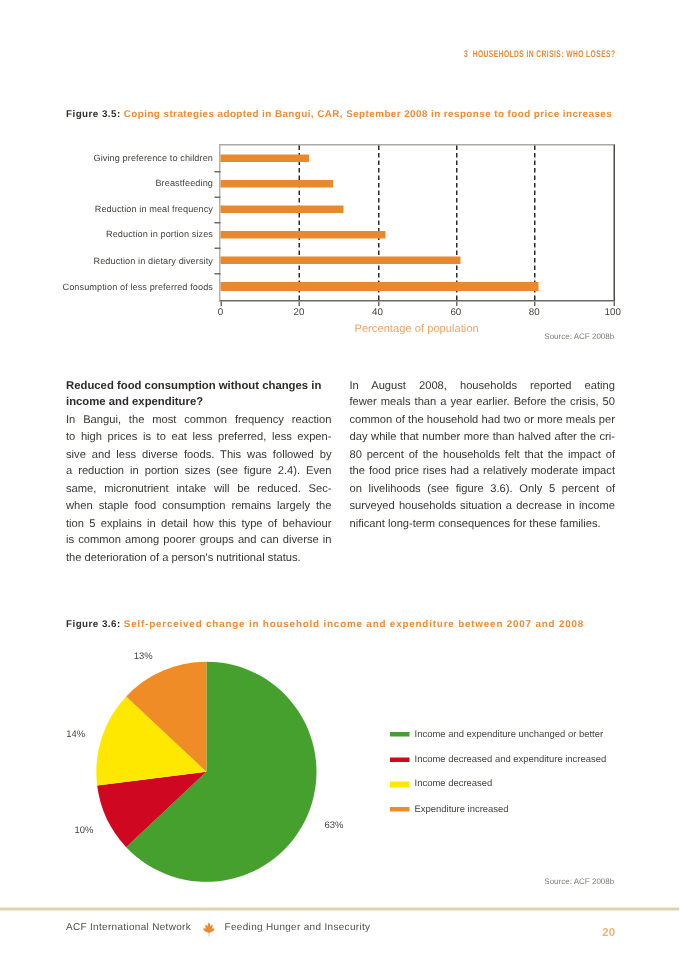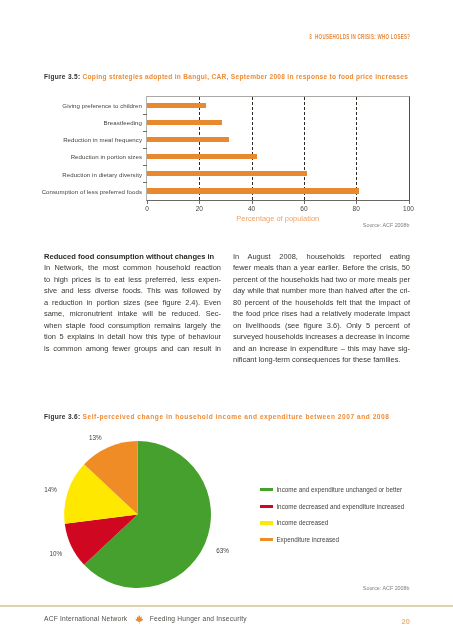--- a/index.html
+++ b/index.html
@@ -105,6 +105,7 @@
 
   <div class="col" id="leftcol" style="left:44px;top:251px;">
       <div class="tline bold">Reduced food consumption without changes in</div>
+      <div class="tline bold last">income and expenditure?</div>
       <div class="tline">In Network, the most common household reaction</div>
       <div class="tline">to high prices is to eat less preferred, less expen-</div>
       <div class="tline">sive and less diverse foods. This was followed by</div>

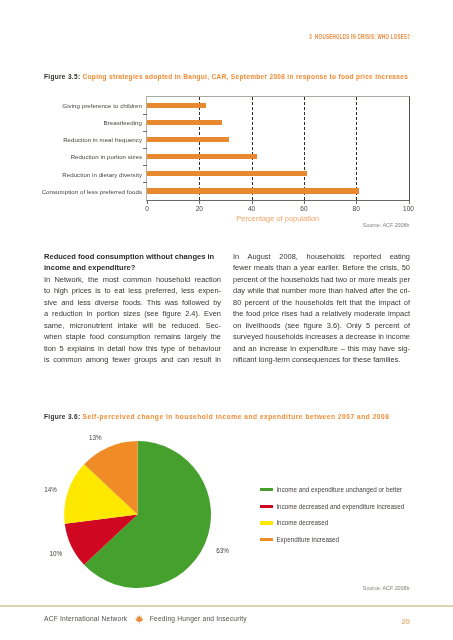--- a/index.html
+++ b/index.html
@@ -106,7 +106,7 @@
   <div class="col" id="leftcol" style="left:44px;top:251px;">
       <div class="tline bold">Reduced food consumption without changes in</div>
       <div class="tline bold last">income and expenditure?</div>
-      <div class="tline">In Network, the most common household reaction</div>
+      <div class="tline">In Bangui, the most common frequency reaction</div>
       <div class="tline">to high prices is to eat less preferred, less expen-</div>
       <div class="tline">sive and less diverse foods. This was followed by</div>
       <div class="tline">a reduction in portion sizes (see figure 2.4). Even</div>

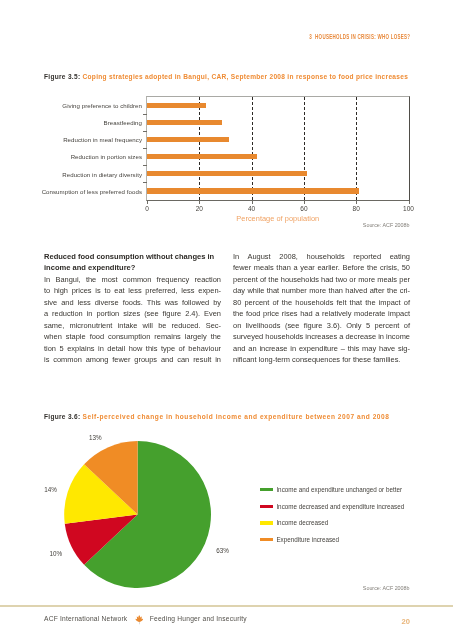--- a/index.html
+++ b/index.html
@@ -118,7 +118,7 @@
   <div class="col" id="rightcol" style="left:233px;top:251px;">
       <div class="tline">In August 2008, households reported eating</div>
       <div class="tline">fewer meals than a year earlier. Before the crisis, 50</div>
-      <div class="tline">percent of the households had two or more meals per</div>
+      <div class="tline">common of the household had two or more meals per</div>
       <div class="tline">day while that number more than halved after the cri-</div>
       <div class="tline">80 percent of the households felt that the impact of</div>
       <div class="tline">the food price rises had a relatively moderate impact</div>

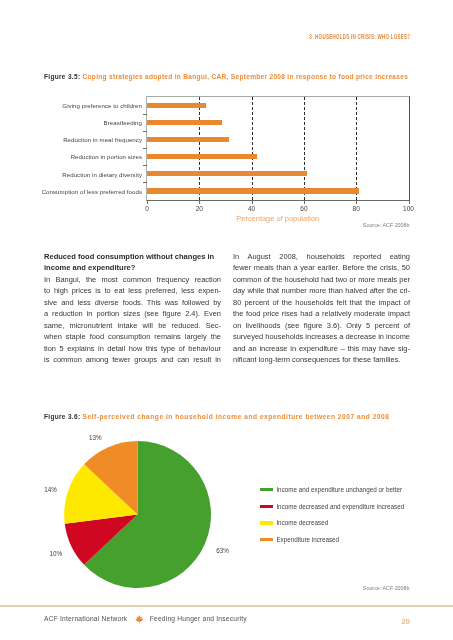--- a/index.html
+++ b/index.html
@@ -123,7 +123,7 @@
       <div class="tline">80 percent of the households felt that the impact of</div>
       <div class="tline">the food price rises had a relatively moderate impact</div>
       <div class="tline">on livelihoods (see figure 3.6). Only 5 percent of</div>
-      <div class="tline">surveyed households increases a decrease in income</div>
+      <div class="tline">surveyed households situation a decrease in income</div>
       <div class="tline">and an increase in expenditure – this may have sig-</div>
       <div class="tline last">nificant long-term consequences for these families.</div>
     </div>

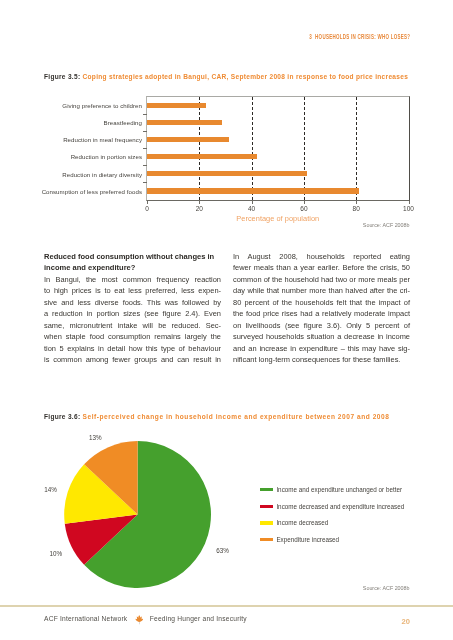--- a/index.html
+++ b/index.html
@@ -124,7 +124,6 @@
       <div class="tline">the food price rises had a relatively moderate impact</div>
       <div class="tline">on livelihoods (see figure 3.6). Only 5 percent of</div>
       <div class="tline">surveyed households situation a decrease in income</div>
-      <div class="tline">and an increase in expenditure – this may have sig-</div>
       <div class="tline last">nificant long-term consequences for these families.</div>
     </div>
 

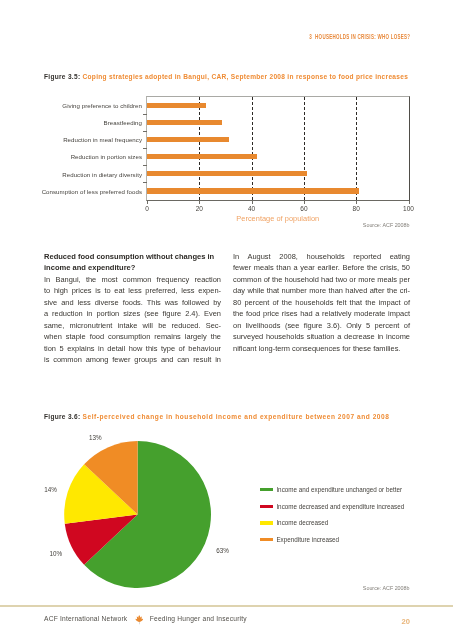--- a/index.html
+++ b/index.html
@@ -113,7 +113,7 @@
       <div class="tline">same, micronutrient intake will be reduced. Sec-</div>
       <div class="tline">when staple food consumption remains largely the</div>
       <div class="tline">tion 5 explains in detail how this type of behaviour</div>
-      <div class="tline">is common among fewer groups and can result in</div>
+      <div class="tline">is common among poorer groups and can diverse in</div>
     </div>
   <div class="col" id="rightcol" style="left:233px;top:251px;">
       <div class="tline">In August 2008, households reported eating</div>

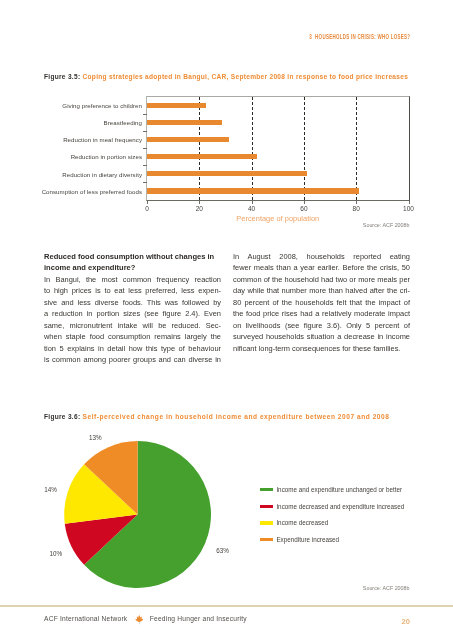--- a/index.html
+++ b/index.html
@@ -114,6 +114,7 @@
       <div class="tline">when staple food consumption remains largely the</div>
       <div class="tline">tion 5 explains in detail how this type of behaviour</div>
       <div class="tline">is common among poorer groups and can diverse in</div>
+      <div class="tline last">the deterioration of a person's nutritional status.</div>
     </div>
   <div class="col" id="rightcol" style="left:233px;top:251px;">
       <div class="tline">In August 2008, households reported eating</div>

